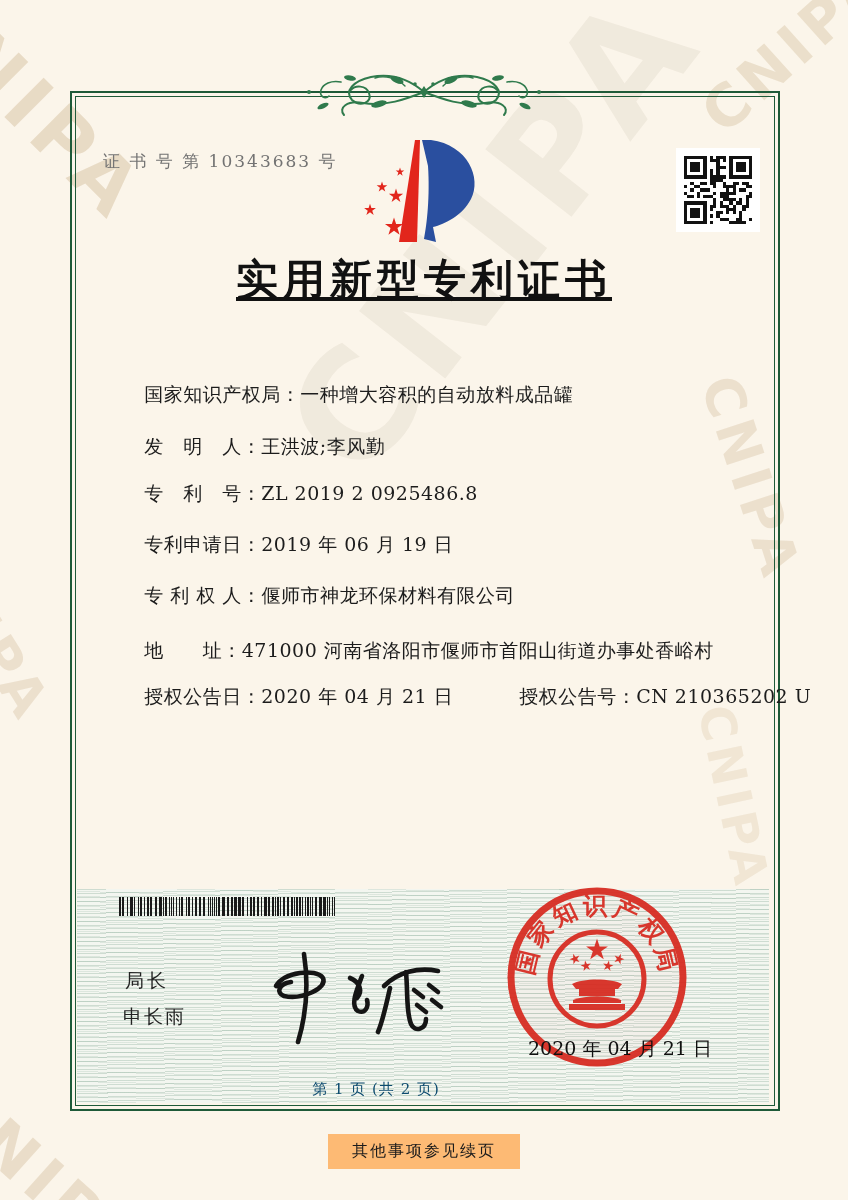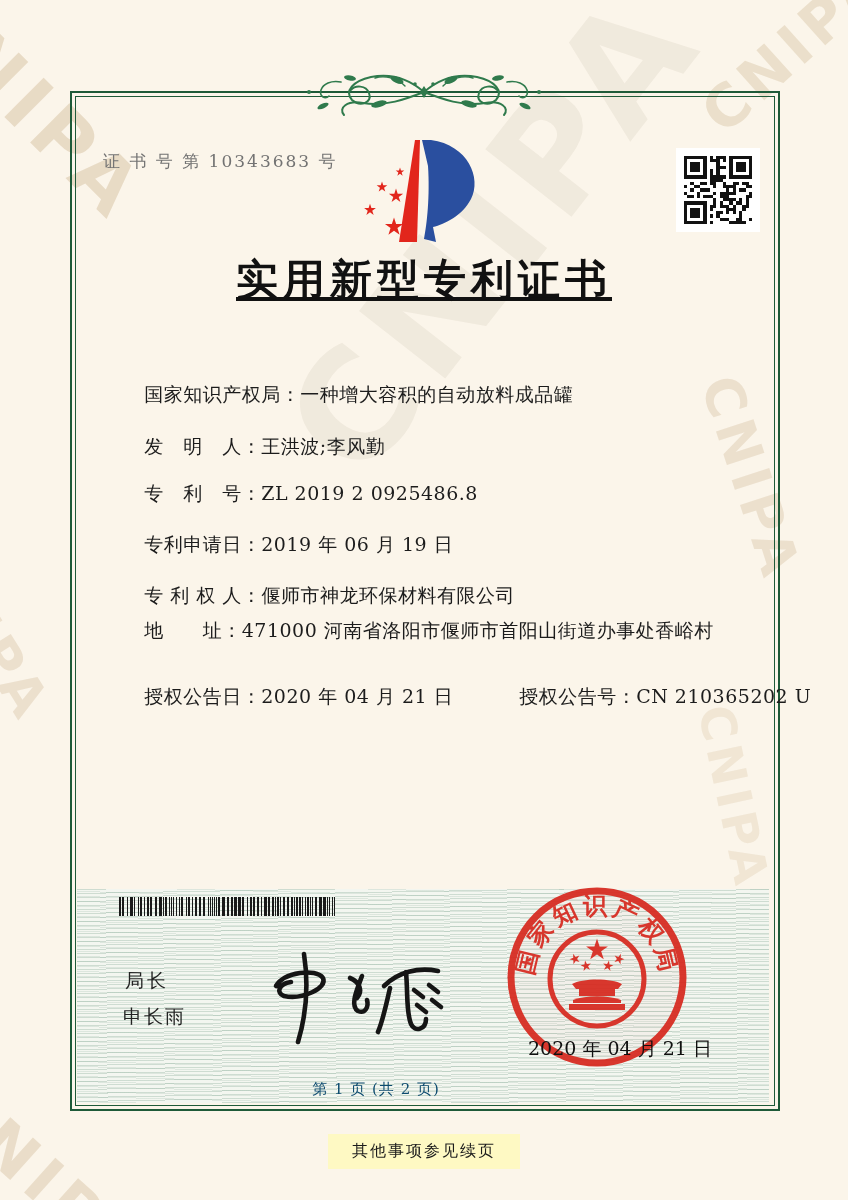--- a/index.html
+++ b/index.html
@@ -37,7 +37,7 @@
   .row .lbl{white-space:pre;}
   .row .val{white-space:pre;}
   .r0{top:360px;} .r1{top:412px;} .r2{top:459px;} .r3{top:510px;text-align:right;}
-  .r4{top:561px;} .r5{top:596px;} .r6{top:662px;}
+  .r4{top:561px;} .r5{top:616px;} .r6{top:662px;}
   .grant2{margin-left:66px;margin-top:34px;}
 
   .paras{position:absolute;left:105px;top:698px;width:646px;font-size:17.5px;line-height:30px;

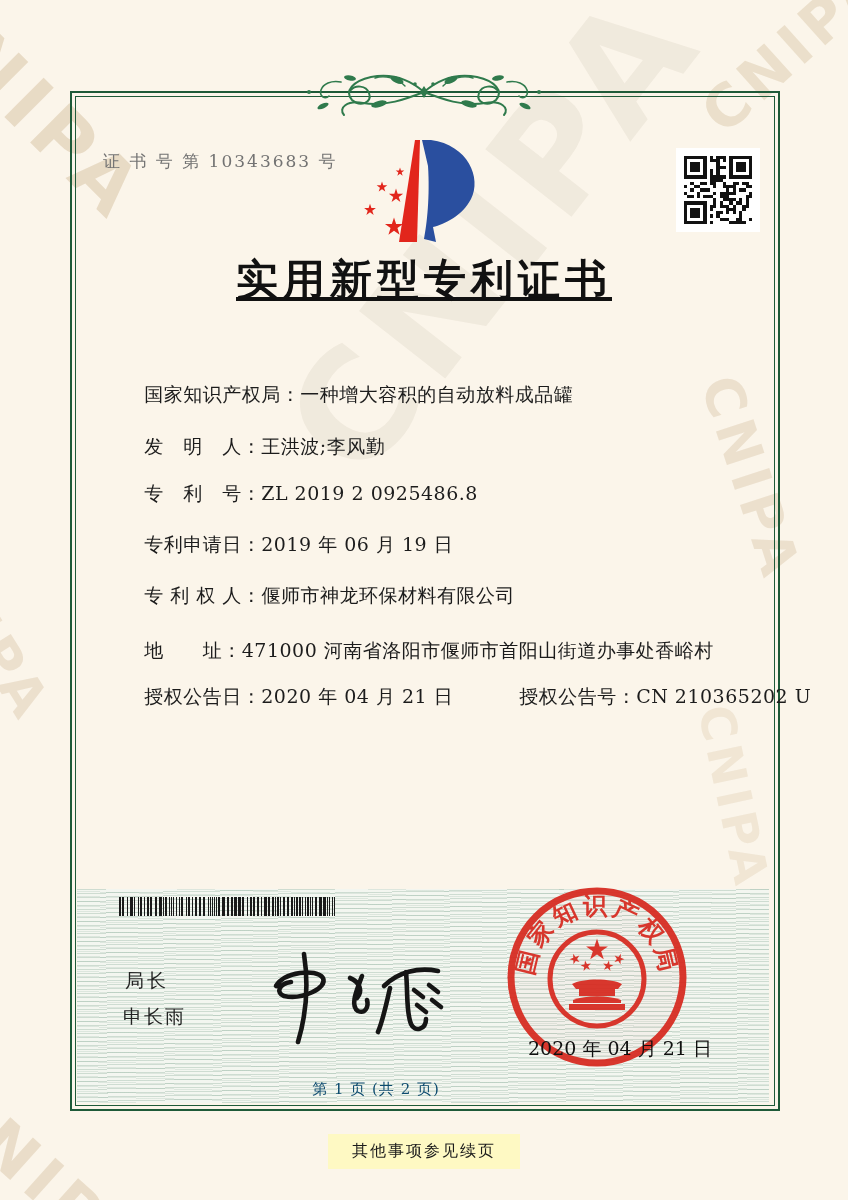--- a/index.html
+++ b/index.html
@@ -54,7 +54,7 @@
 
   .page-ind{position:absolute;left:0;top:1080px;width:752px;text-align:center;font-size:15px;
             letter-spacing:1px;color:#0c4a6e;white-space:pre;}
-  .bottom-note{position:absolute;left:50%;transform:translateX(-50%);top:1134px;background:#fef9c3;
+  .bottom-note{position:absolute;left:50%;transform:translateX(-50%);top:1134px;background:#fdba74;
             padding:7px 24px;font-size:16px;letter-spacing:2px;color:#1c1c1c;white-space:pre;}
 </style>
 </head>

